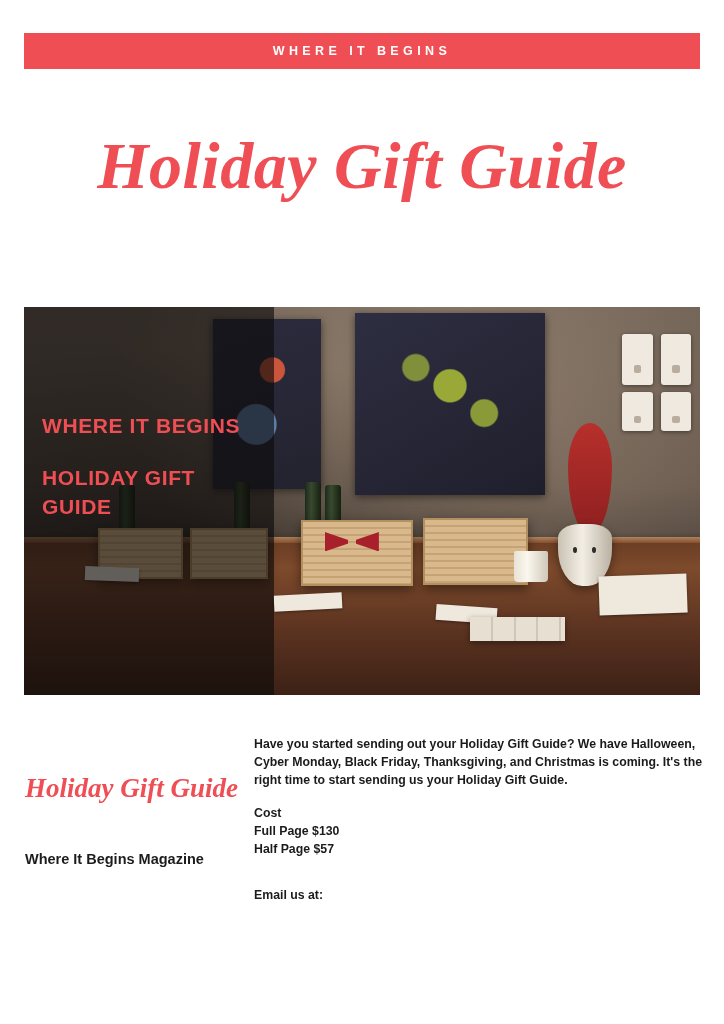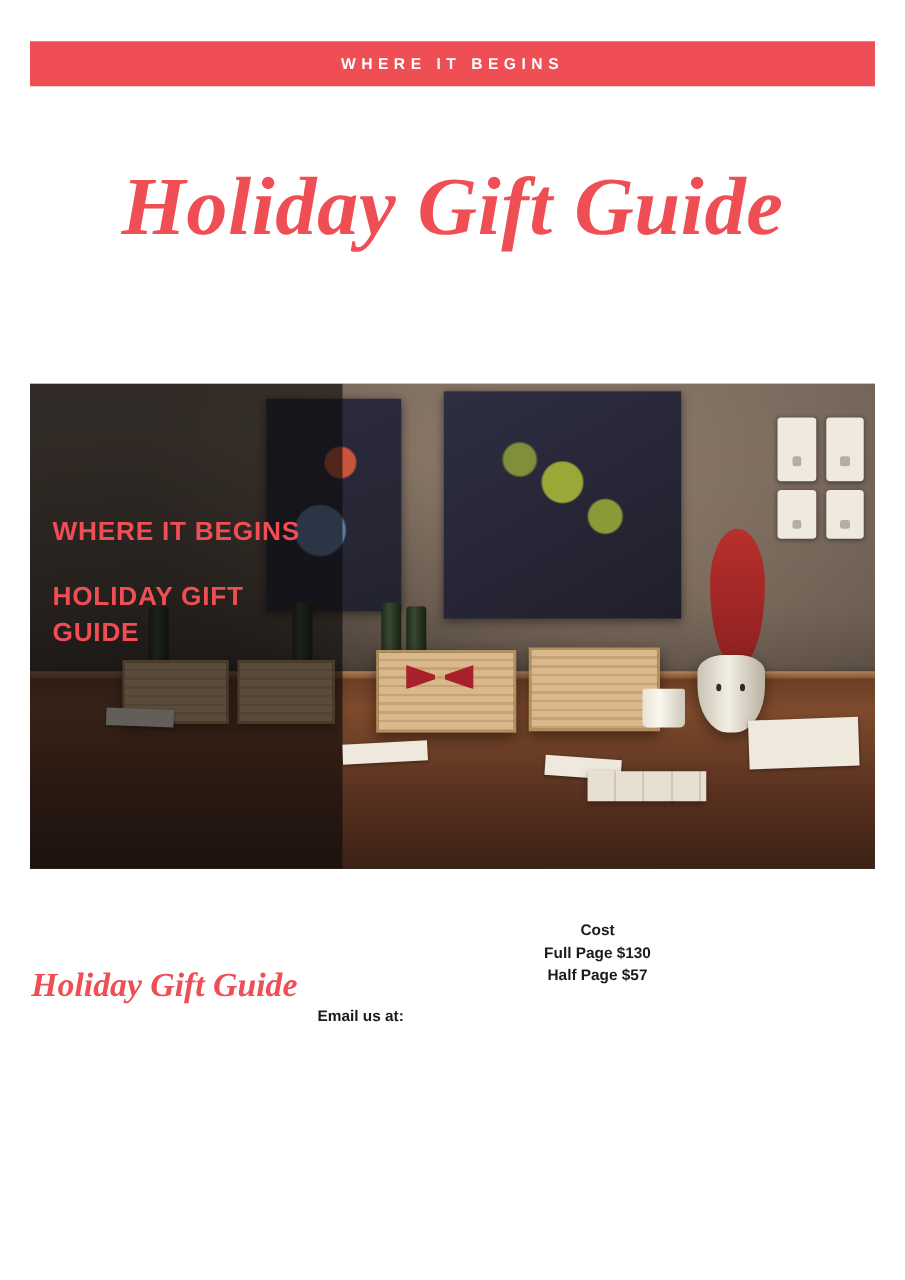--- a/index.html
+++ b/index.html
@@ -340,6 +340,7 @@
   <div class="left-title">Holiday Gift Guide</div>
 
   <div class="body-copy">
+    <p>Have you started sending out your Holiday Gift Guide? We have Halloween, Cyber Monday, Black Friday, Thanksgiving, and Christmas is coming. It's the right time to start sending us your Holiday Gift Guide.</p>
     <div class="cost-block">
       <div>Cost</div>
       <div>Full Page $130</div>

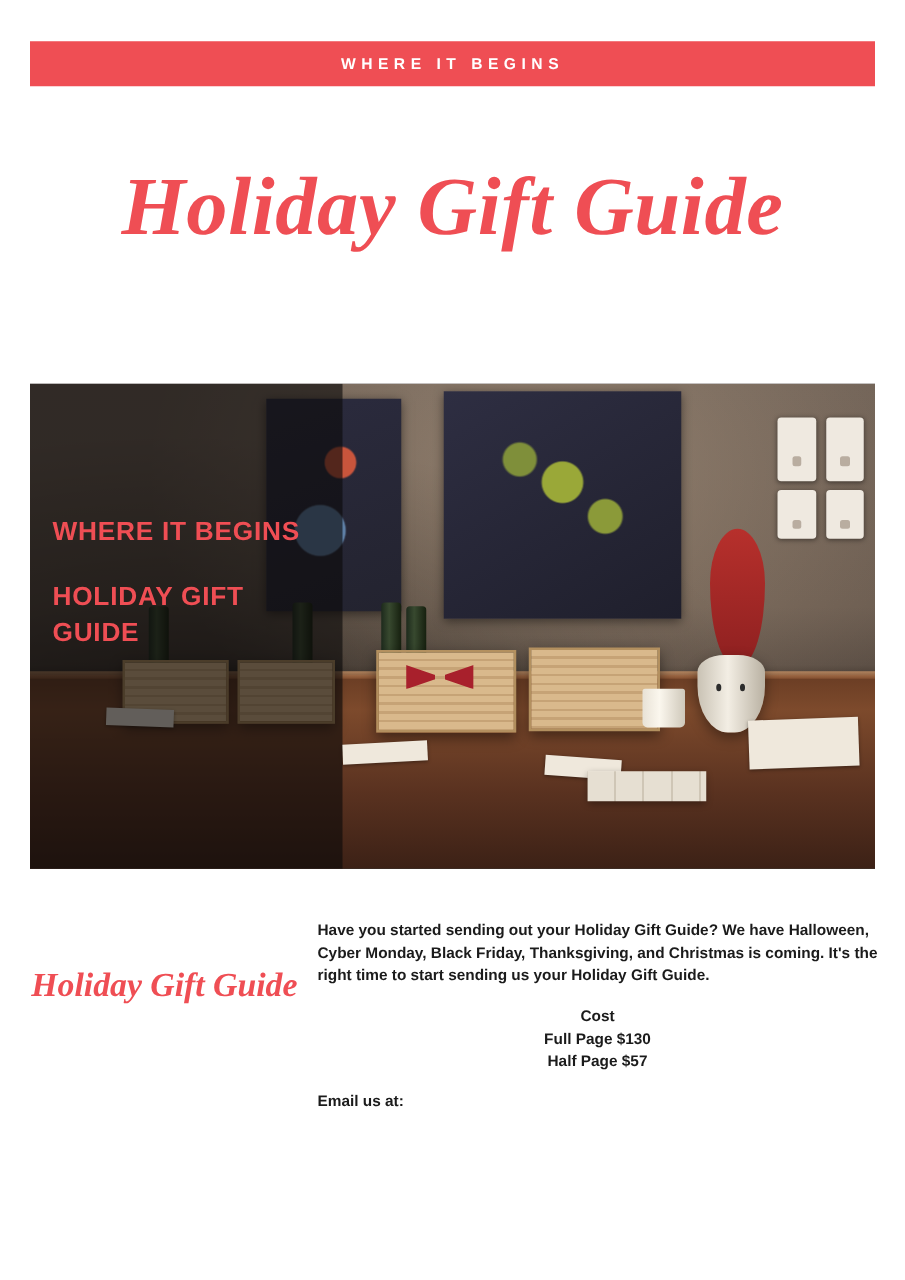--- a/index.html
+++ b/index.html
@@ -268,7 +268,7 @@
     line-height: 1.48;
   }
   .body-copy p { margin: 0 0 14px 0; }
-  .body-copy .cost-block { margin-bottom: 14px; text-align: center; }
+  .body-copy .cost-block { margin-bottom: 28px; }
   .body-copy .cost-block div { margin: 0; }
 </style>
 </head>

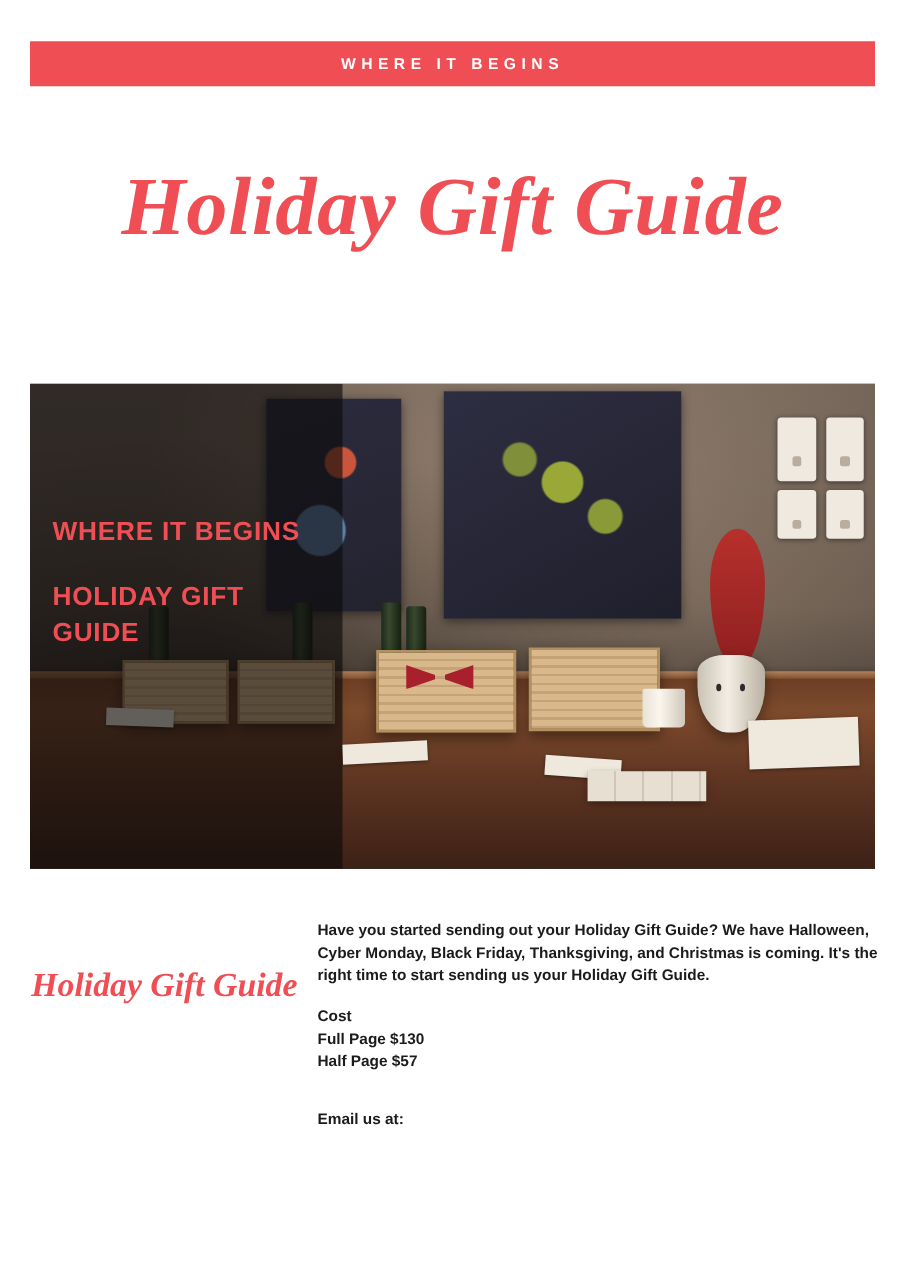--- a/index.html
+++ b/index.html
@@ -338,6 +338,7 @@
   </div>
 
   <div class="left-title">Holiday Gift Guide</div>
+  <div class="left-sub">Where It Begins Magazine</div>
 
   <div class="body-copy">
     <p>Have you started sending out your Holiday Gift Guide? We have Halloween, Cyber Monday, Black Friday, Thanksgiving, and Christmas is coming. It's the right time to start sending us your Holiday Gift Guide.</p>

